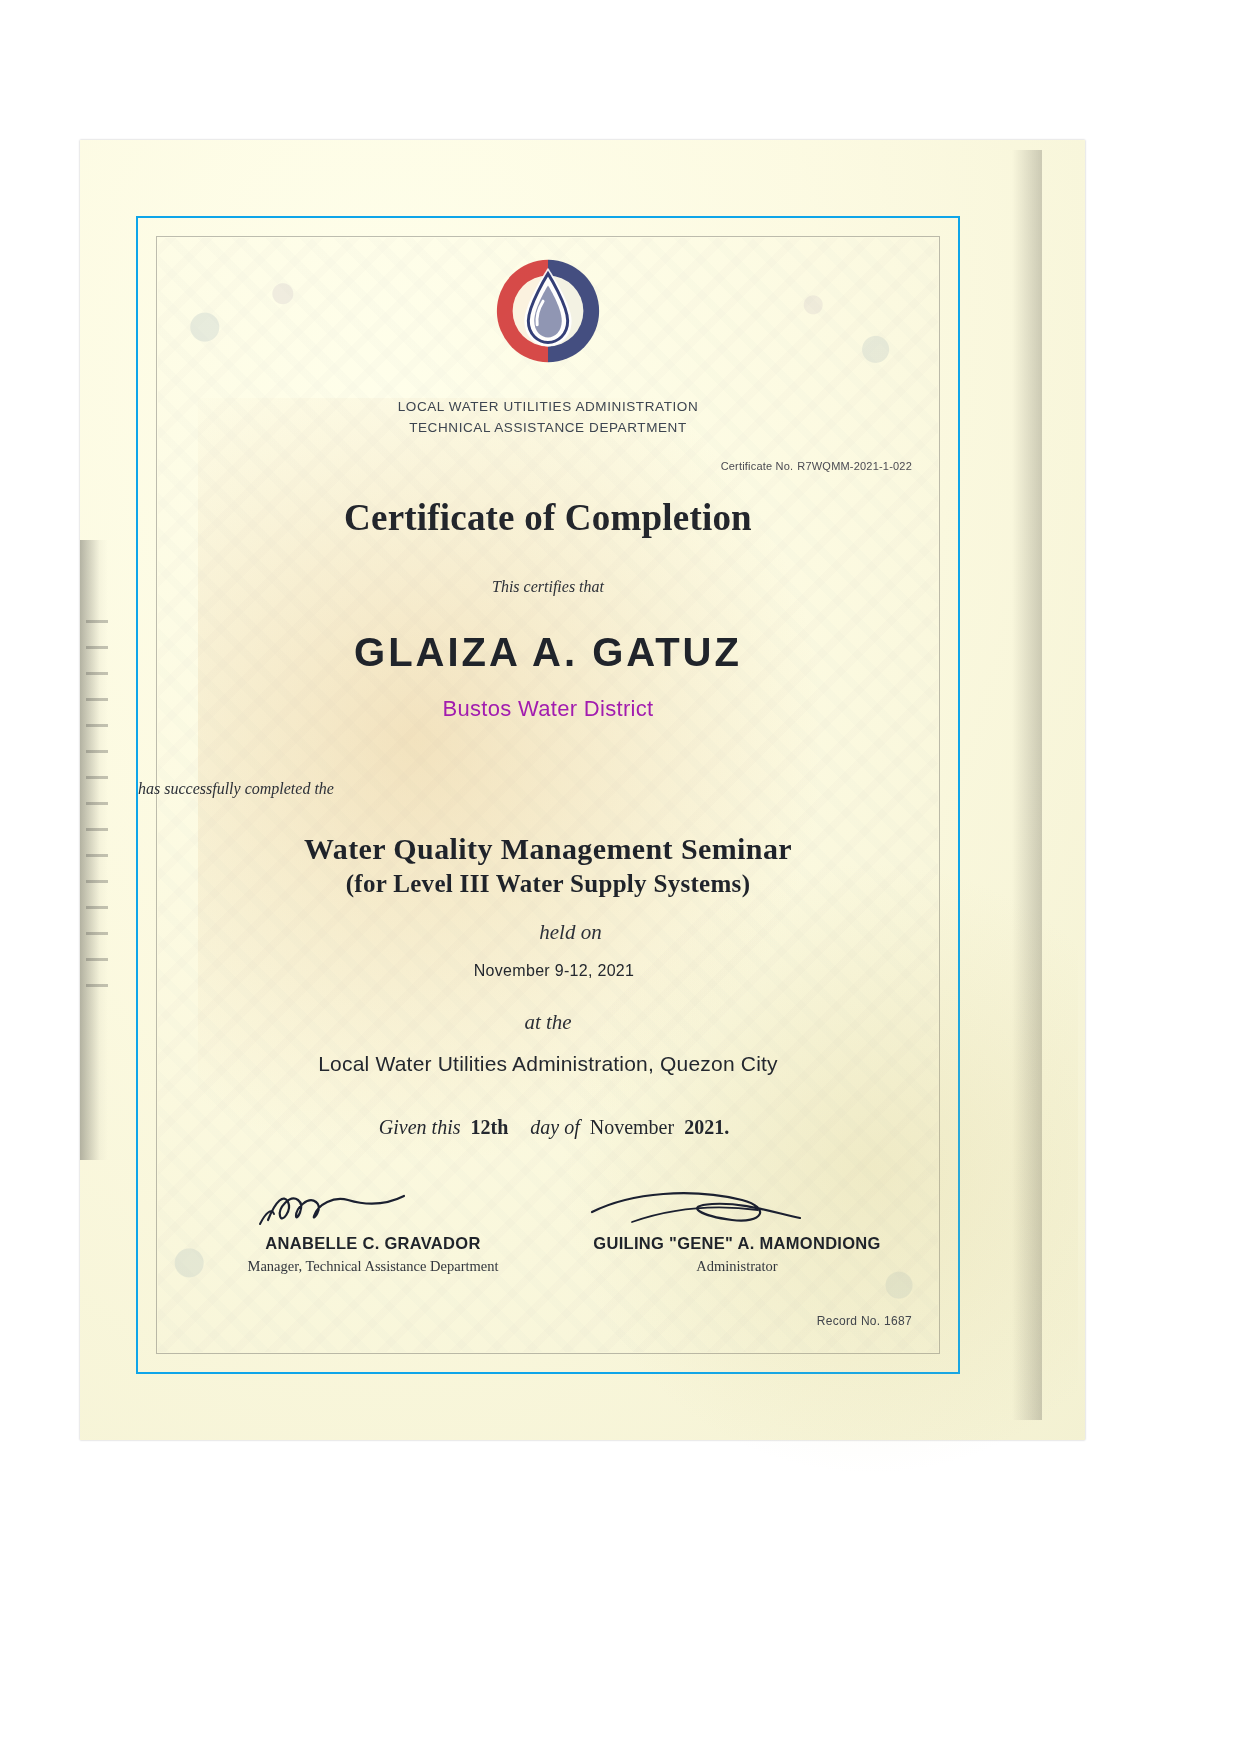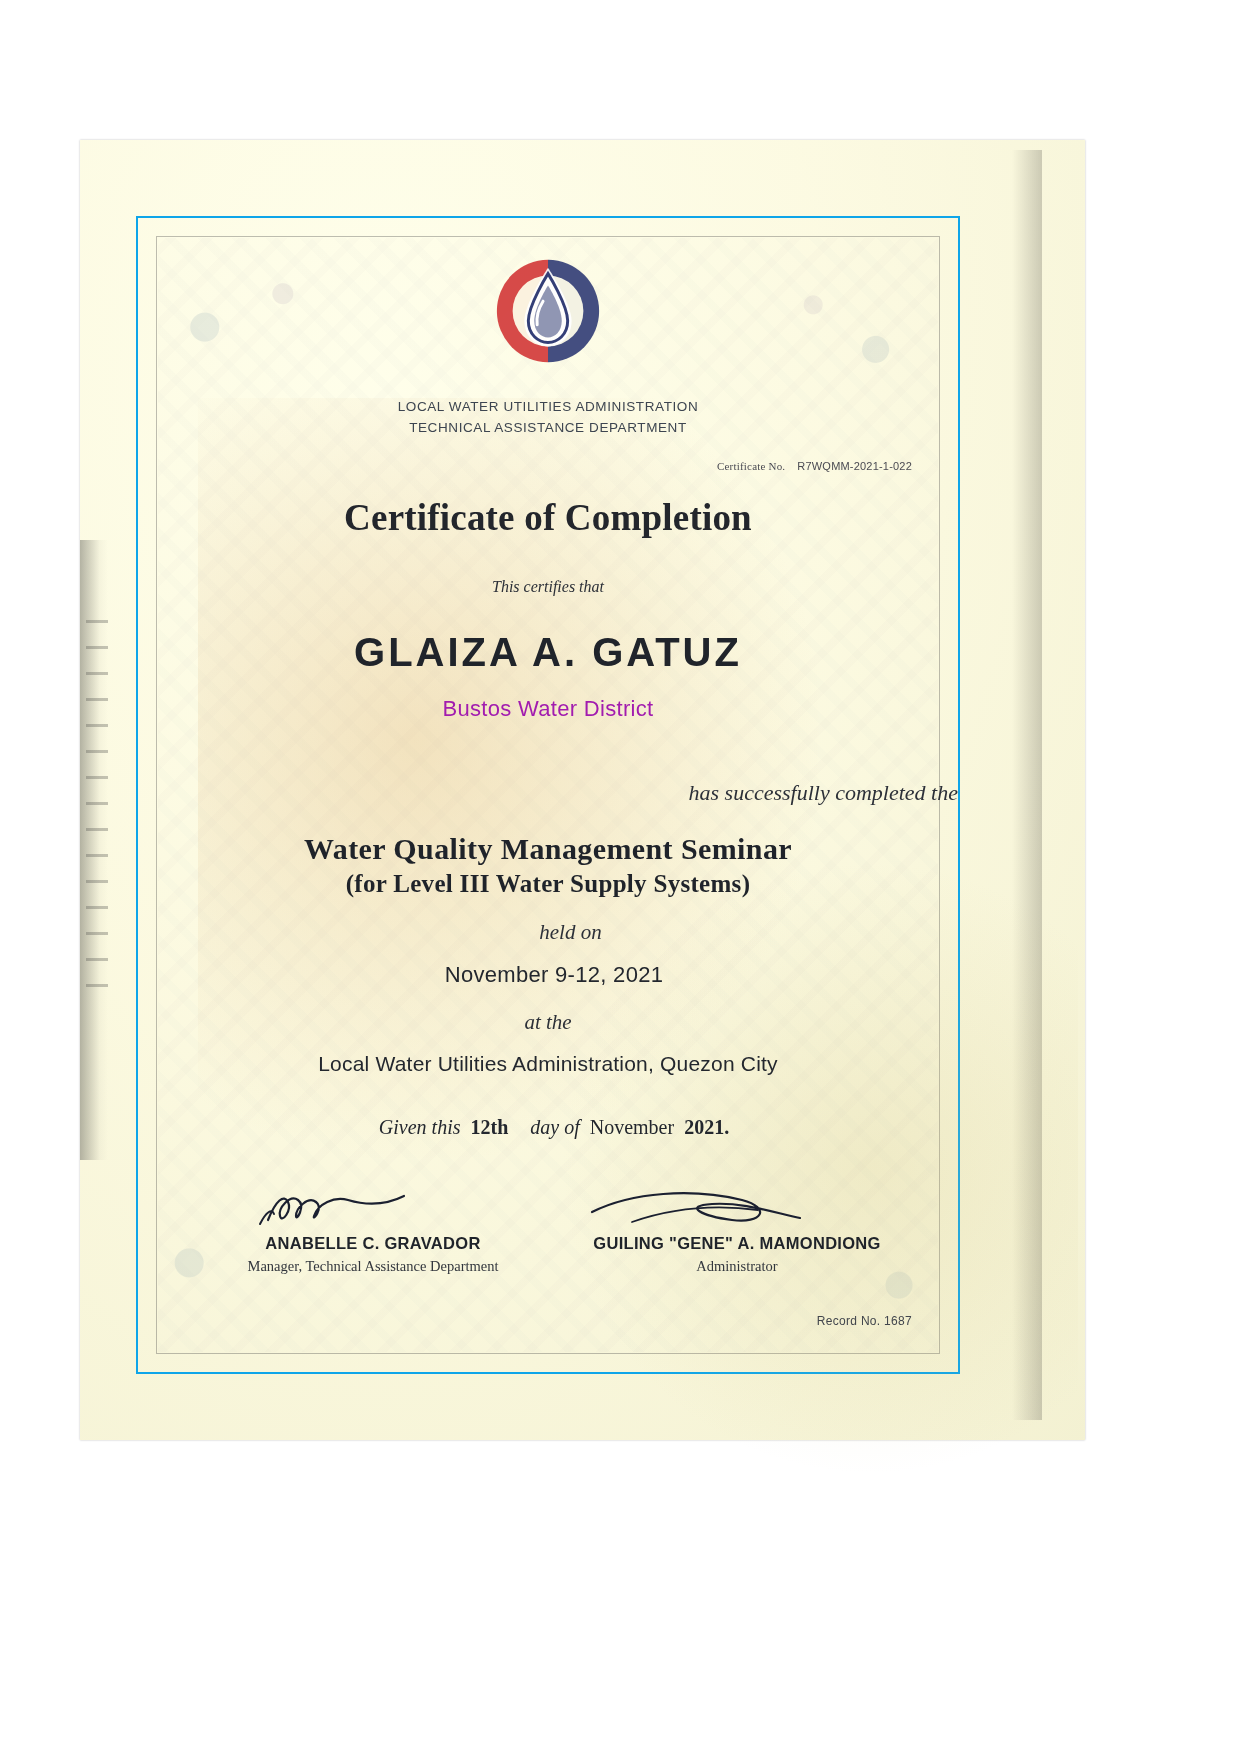--- a/index.html
+++ b/index.html
@@ -143,7 +143,7 @@
     letter-spacing: 0.2px;
     white-space: nowrap;
   }
-  #cert-no .label { margin-right: 12px; font-family: Liberation Serif, serif; }
+  #cert-no .label { margin-right: 4px; }
 
   #title {
     position: absolute;

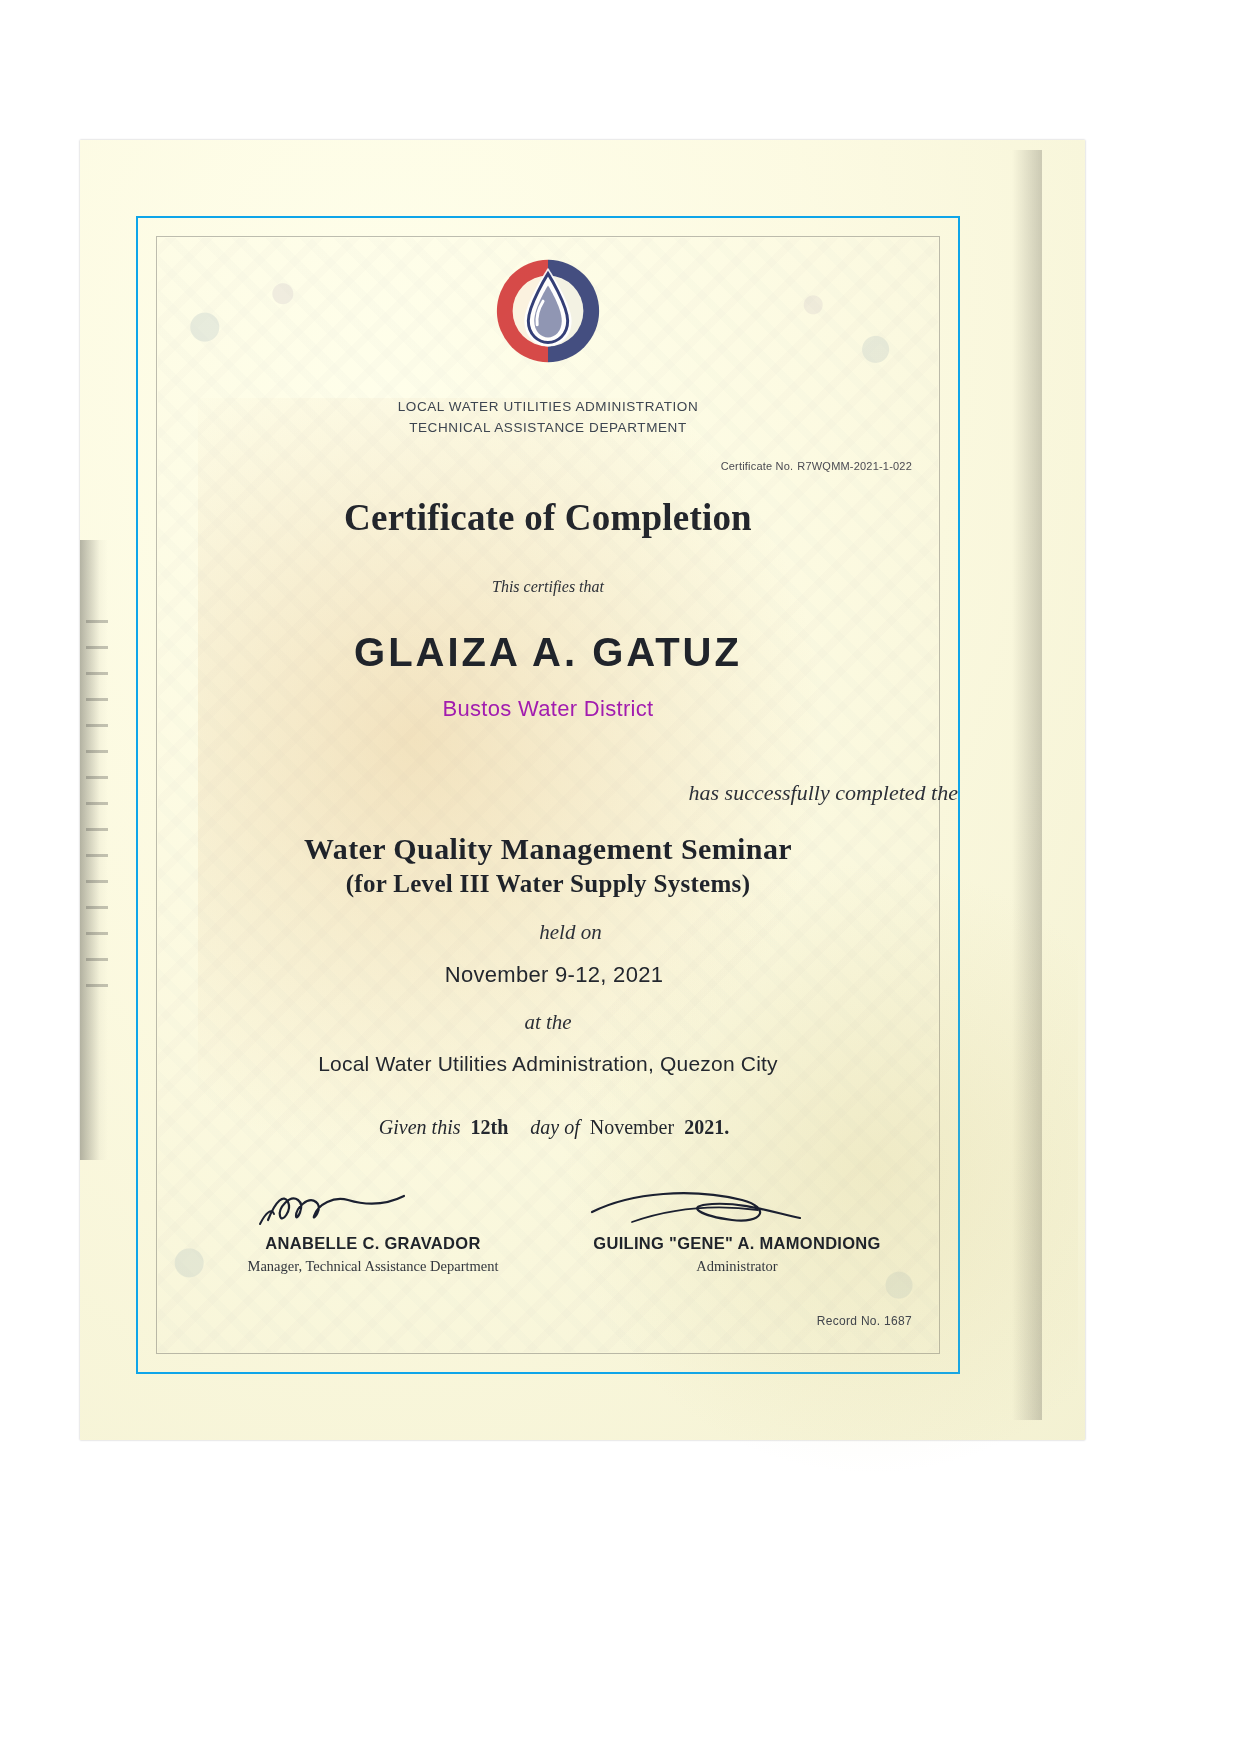--- a/index.html
+++ b/index.html
@@ -195,10 +195,10 @@
     position: absolute;
     left: 0; right: 0;
     top: 562px;
-    text-align: right;
+    text-align: left;
     font-family: "Liberation Serif", serif;
     font-style: italic;
-    font-size: 22px;
+    font-size: 16px;
     color: #2c3038;
   }
 

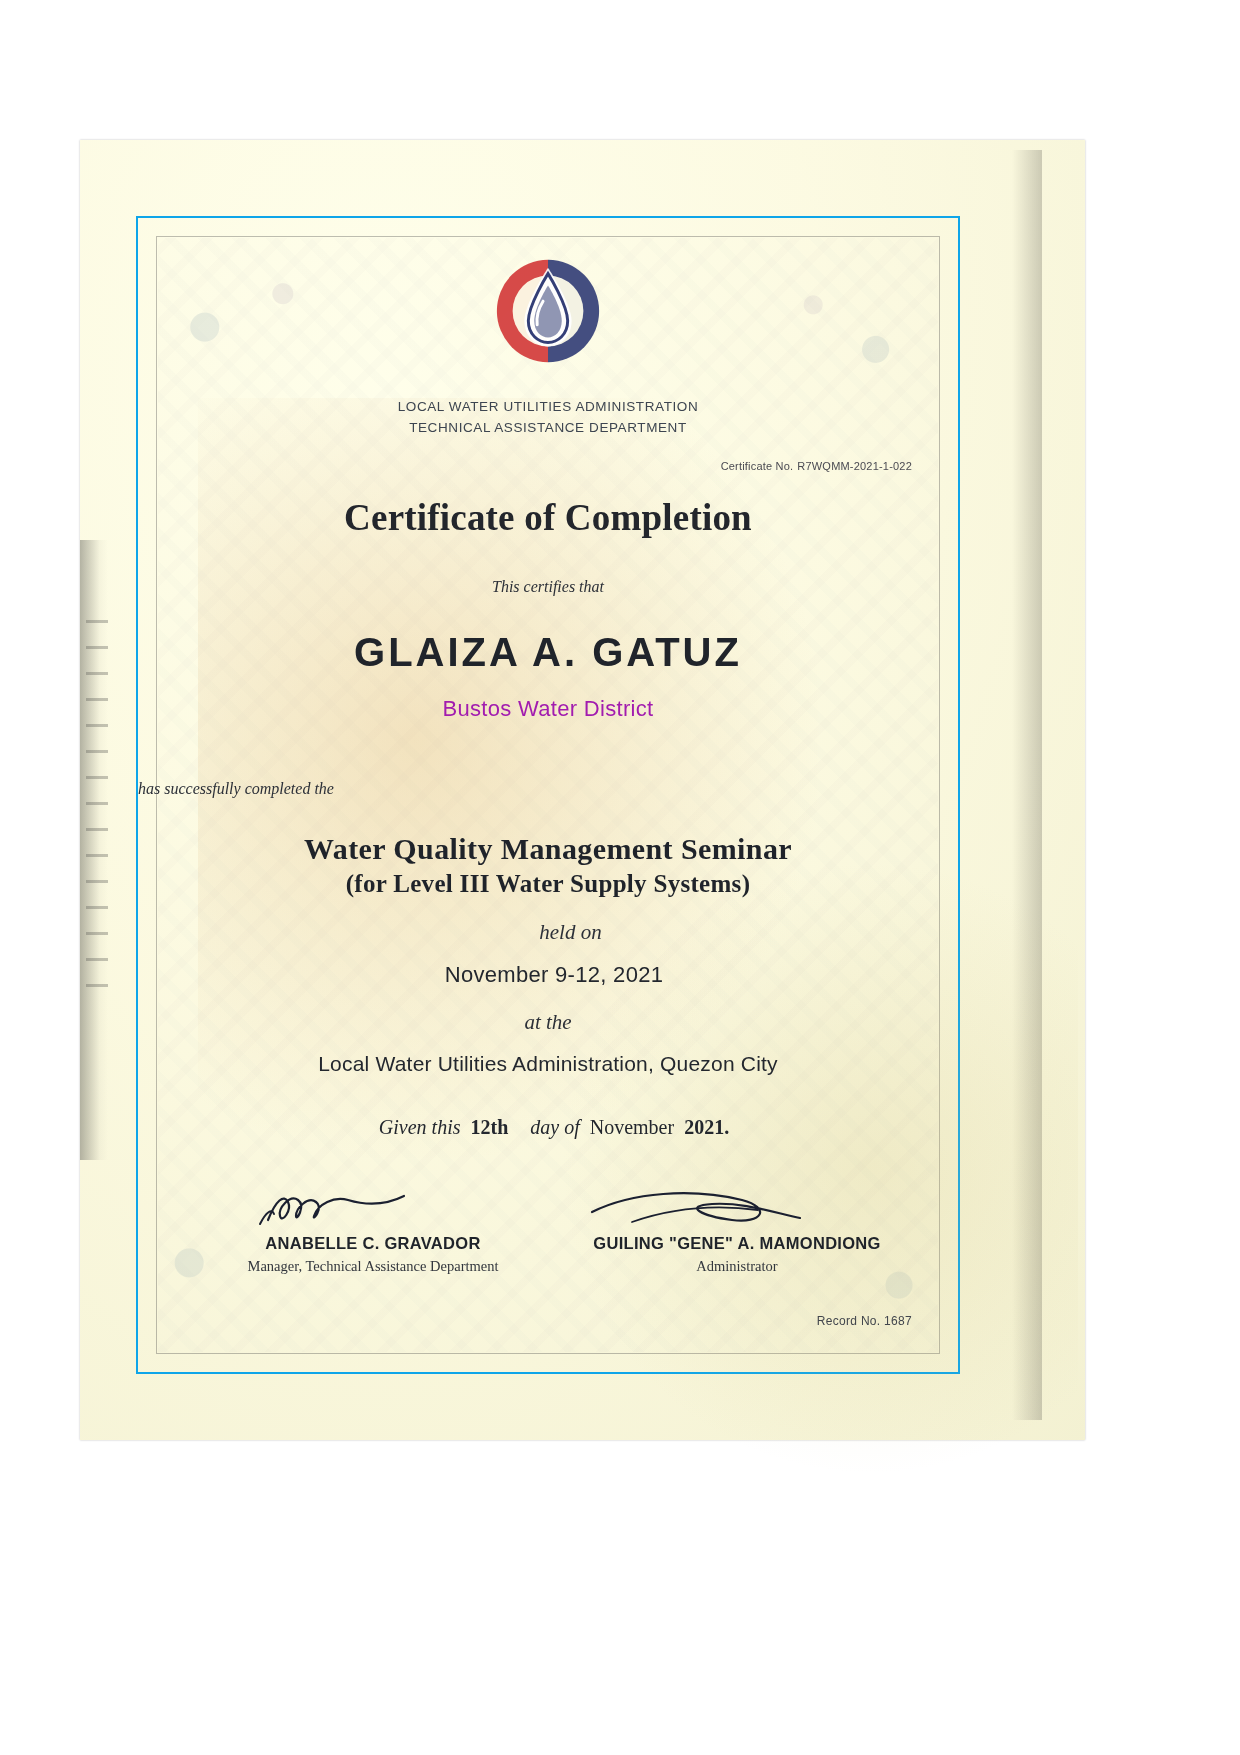--- a/index.html
+++ b/index.html
@@ -242,7 +242,7 @@
     top: 744px;
     text-align: center;
     font-family: "Liberation Sans", sans-serif;
-    font-size: 22px;
+    font-size: 16px;
     color: #23272e;
     letter-spacing: 0.3px;
   }

